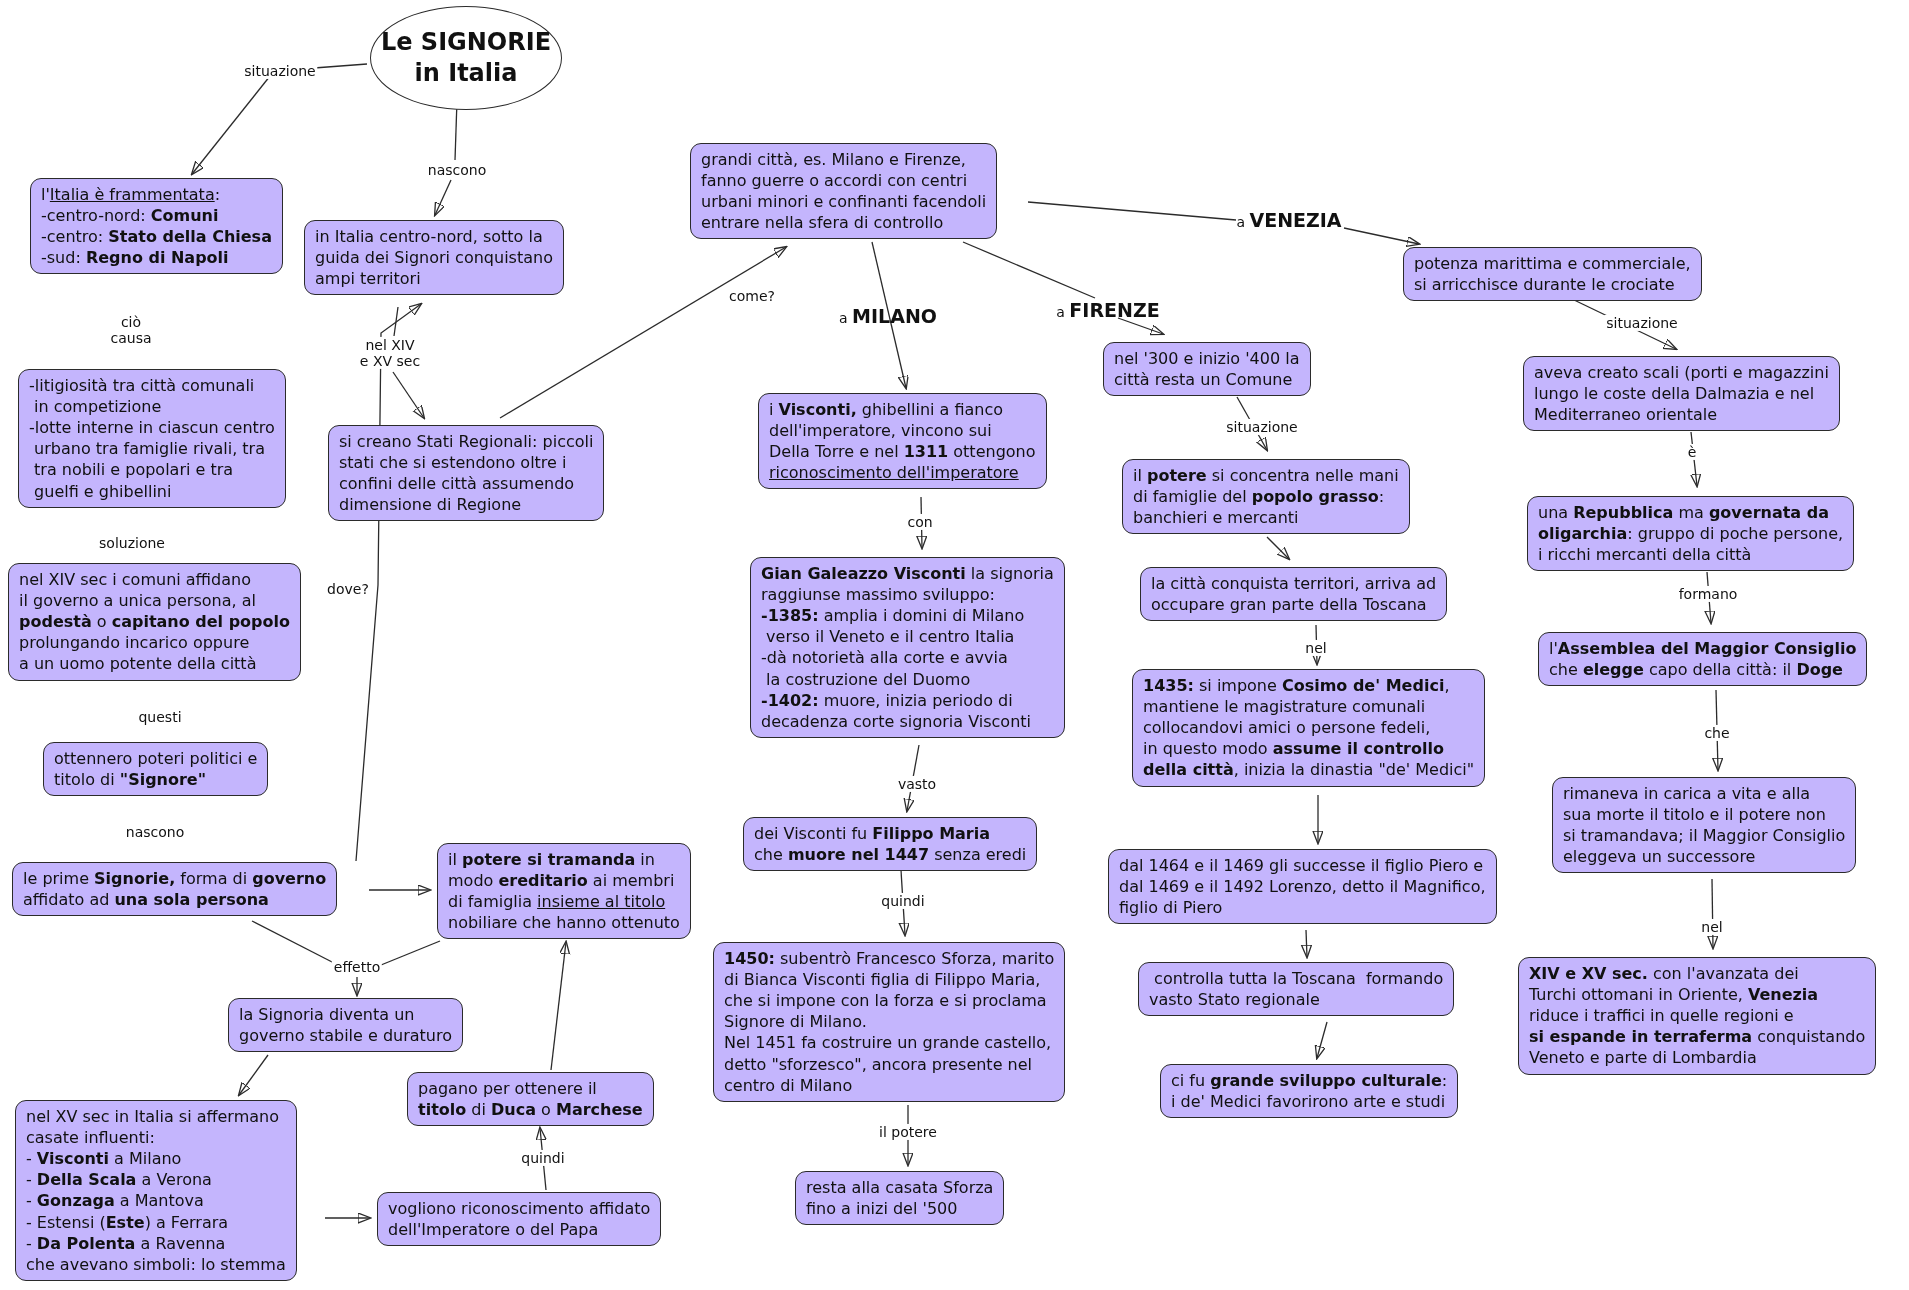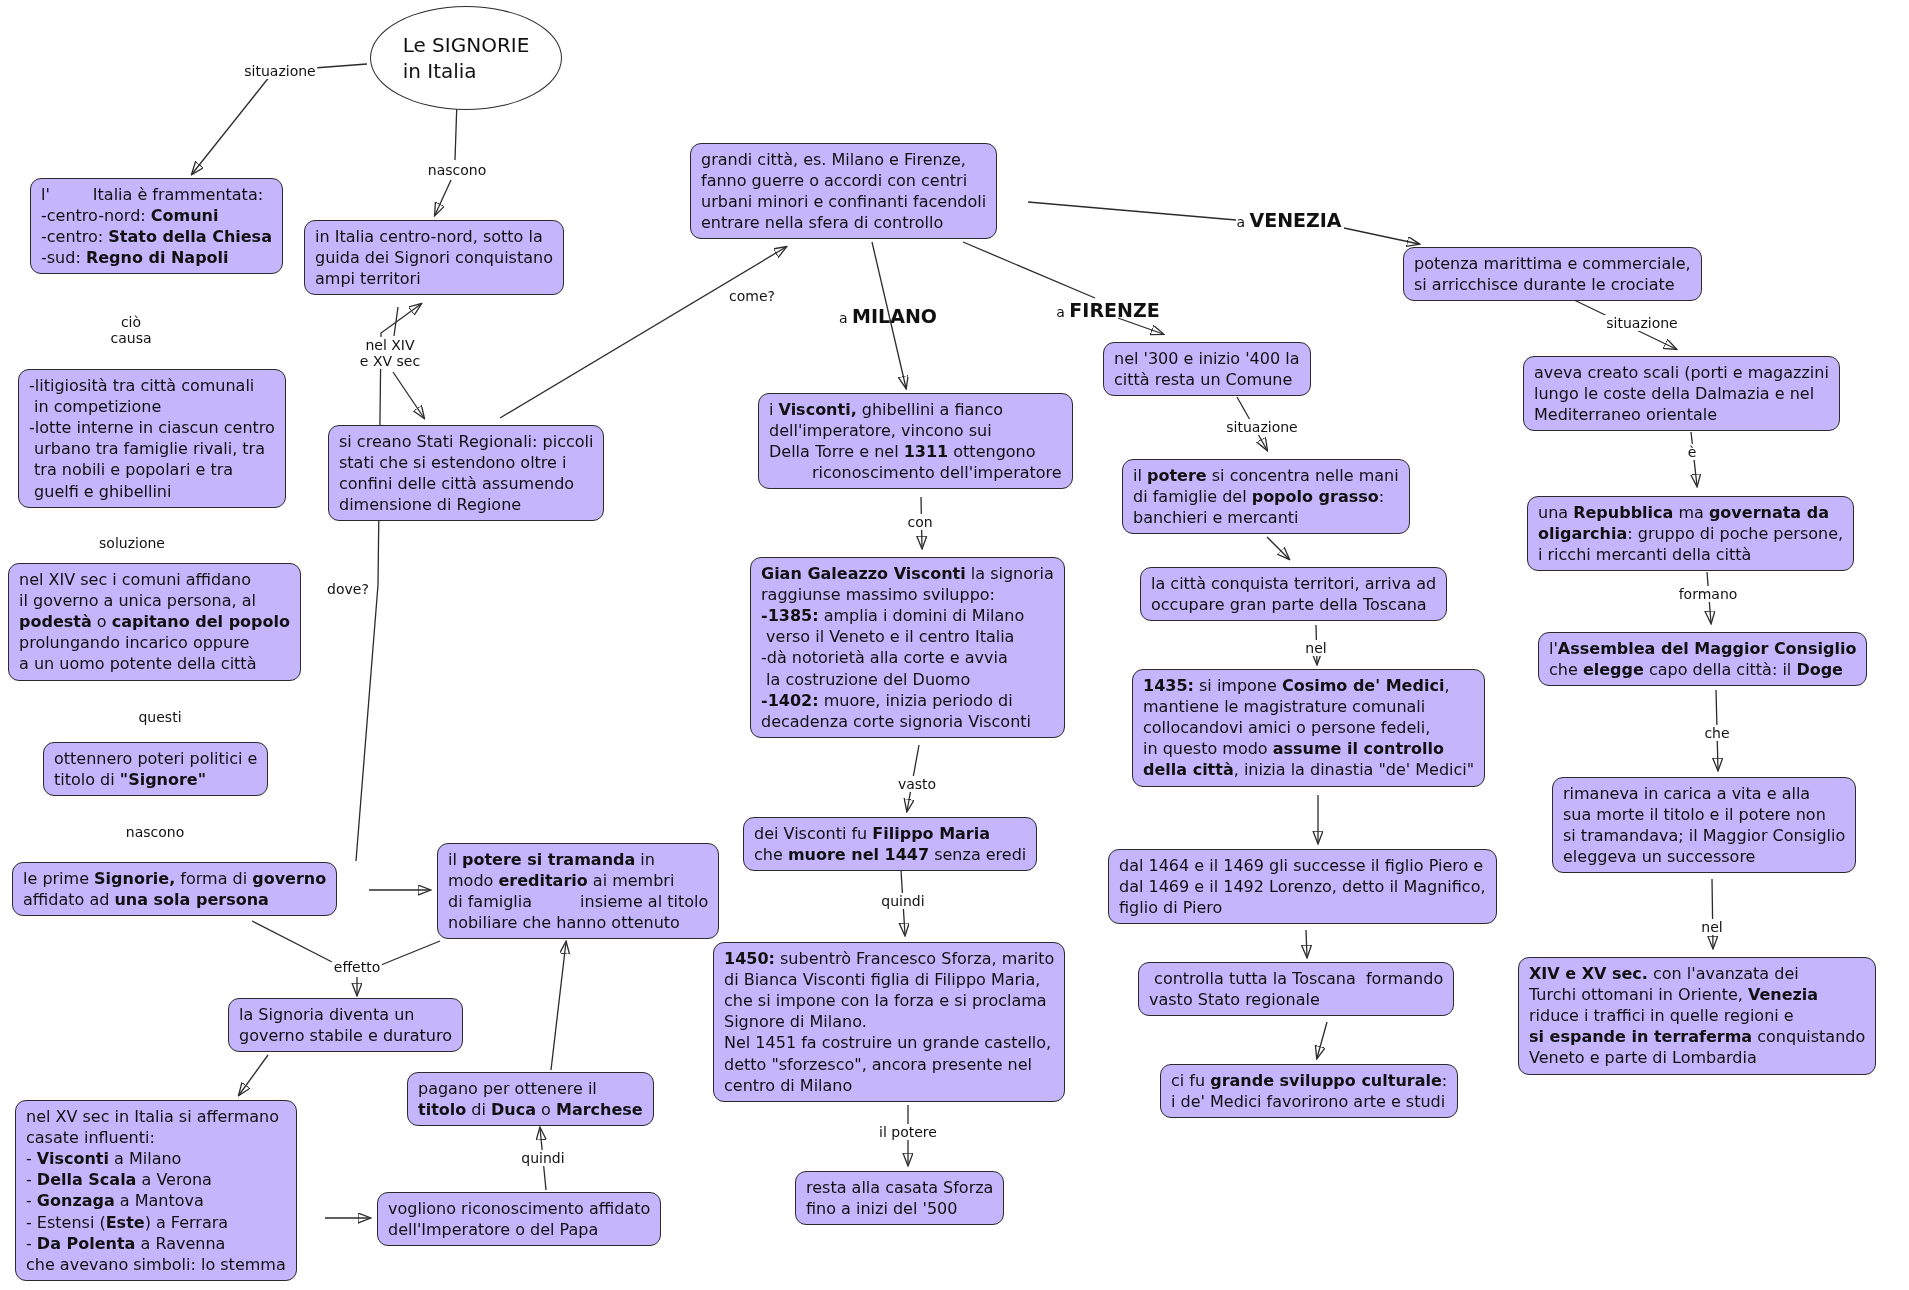--- a/index.html
+++ b/index.html
@@ -11,8 +11,8 @@
   .node .u{margin-left:43px;}
   #title-ellipse{position:absolute;left:370px;top:6px;width:190px;height:102px;
         border:1.6px solid #2b2b2b;border-radius:50%;background:#fff;display:flex;
-        align-items:center;justify-content:center;text-align:left;font-weight:normal;
-        font-size:20px;line-height:1.3;white-space:pre;z-index:3;}
+        align-items:center;justify-content:center;text-align:center;font-weight:bold;
+        font-size:24px;line-height:1.3;white-space:pre;z-index:3;}
   .edge-label{position:absolute;transform:translate(-50%,-50%);font-size:14px;line-height:1.15;
         background:#fff;padding:0 2px;text-align:center;white-space:pre;z-index:2;color:#111;}
   .city-label{position:absolute;transform:translate(-50%,-50%);font-size:14px;z-index:2;

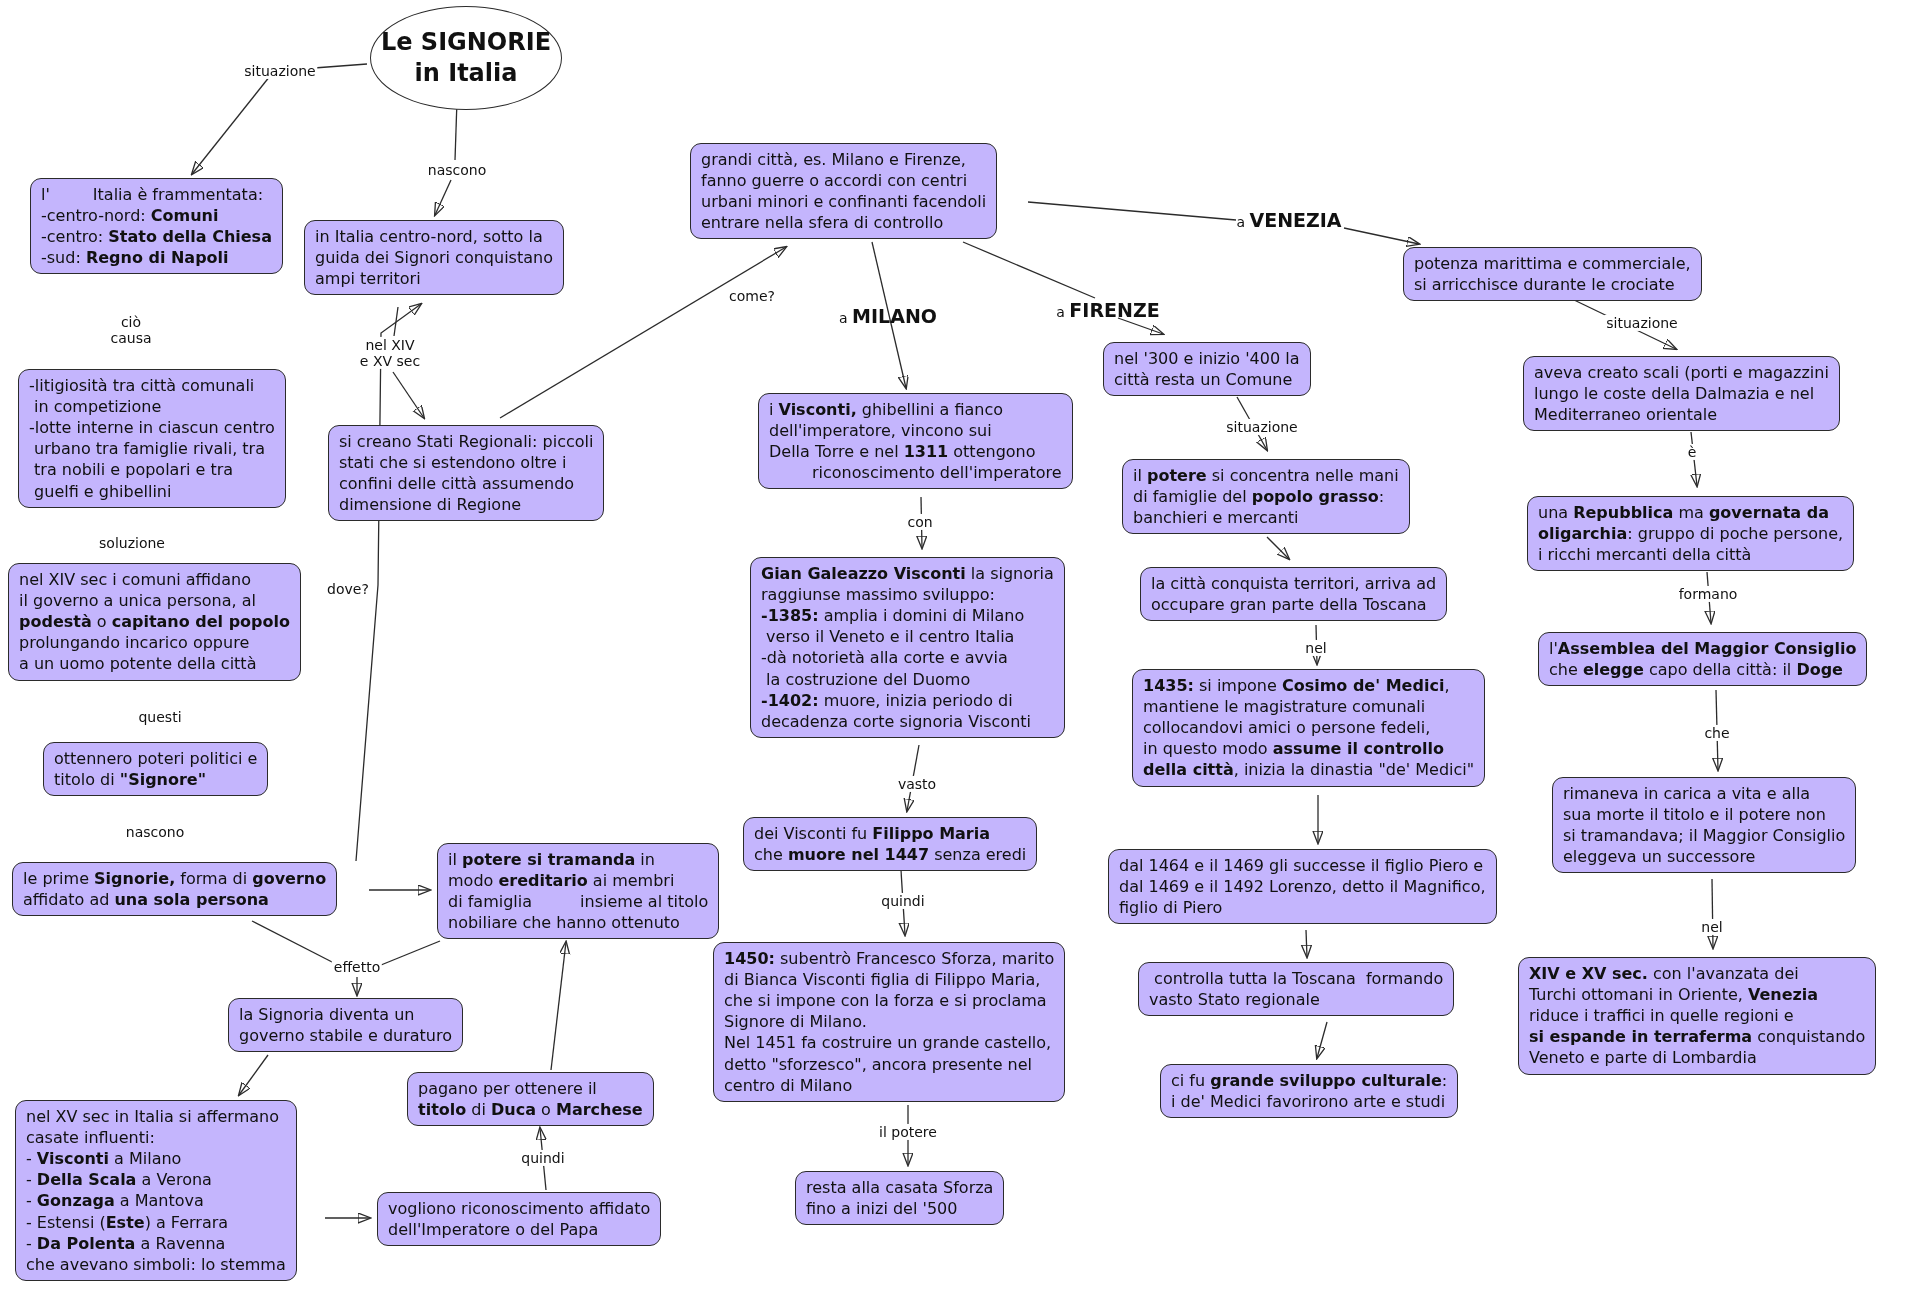--- a/index.html
+++ b/index.html
@@ -8,7 +8,7 @@
   .node{position:absolute;background:#c4b5fd;border:1.5px solid #2b2b2b;border-radius:11px;
         padding:5px 10px;font-size:16px;line-height:1.32;white-space:pre;z-index:3;}
   .node .b{font-weight:bold;}
-  .node .u{margin-left:43px;}
+  .node .u{text-decoration:underline;}
   #title-ellipse{position:absolute;left:370px;top:6px;width:190px;height:102px;
         border:1.6px solid #2b2b2b;border-radius:50%;background:#fff;display:flex;
         align-items:center;justify-content:center;text-align:center;font-weight:bold;

